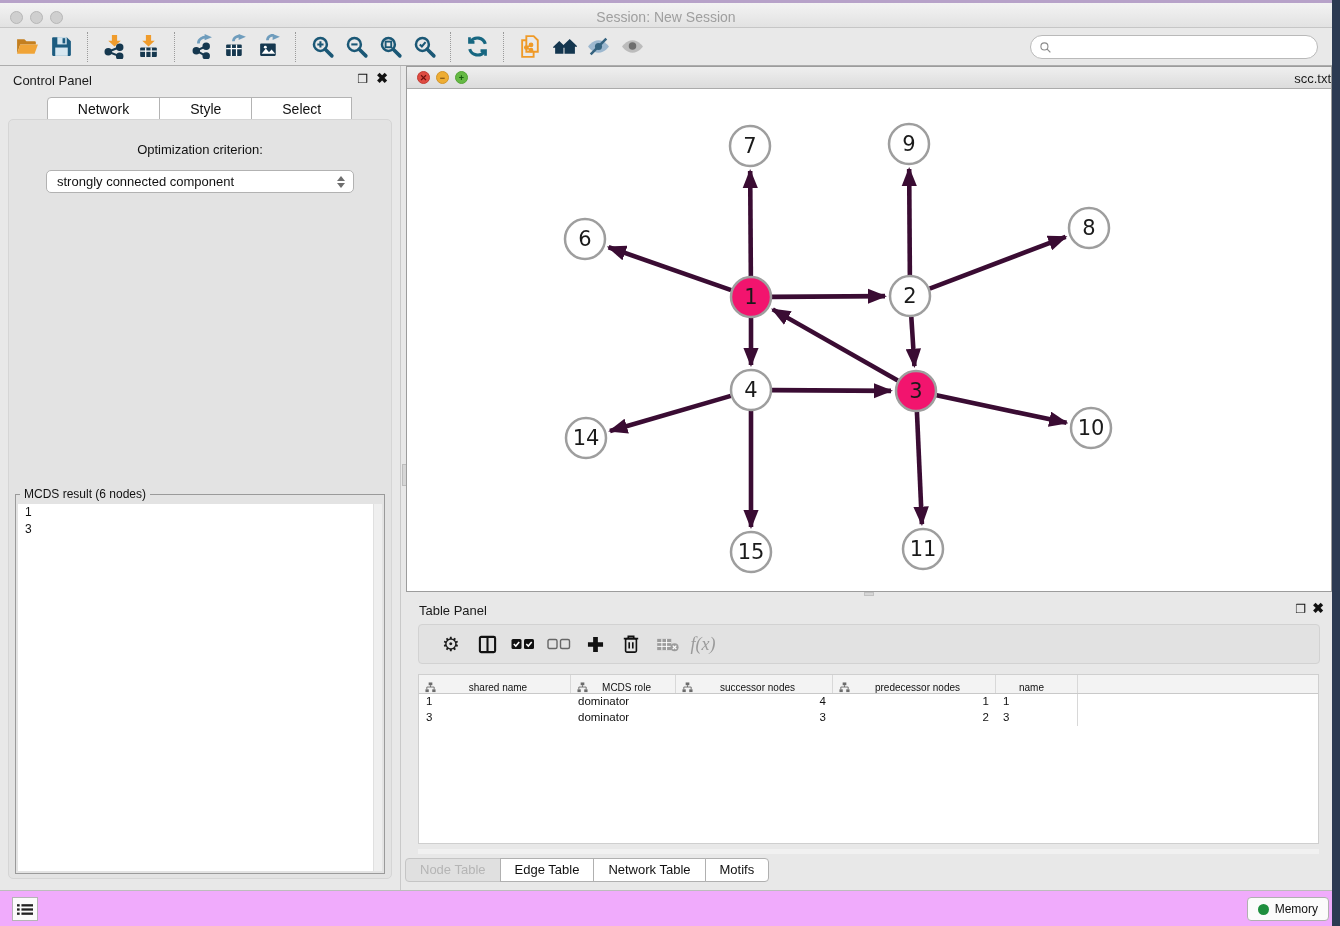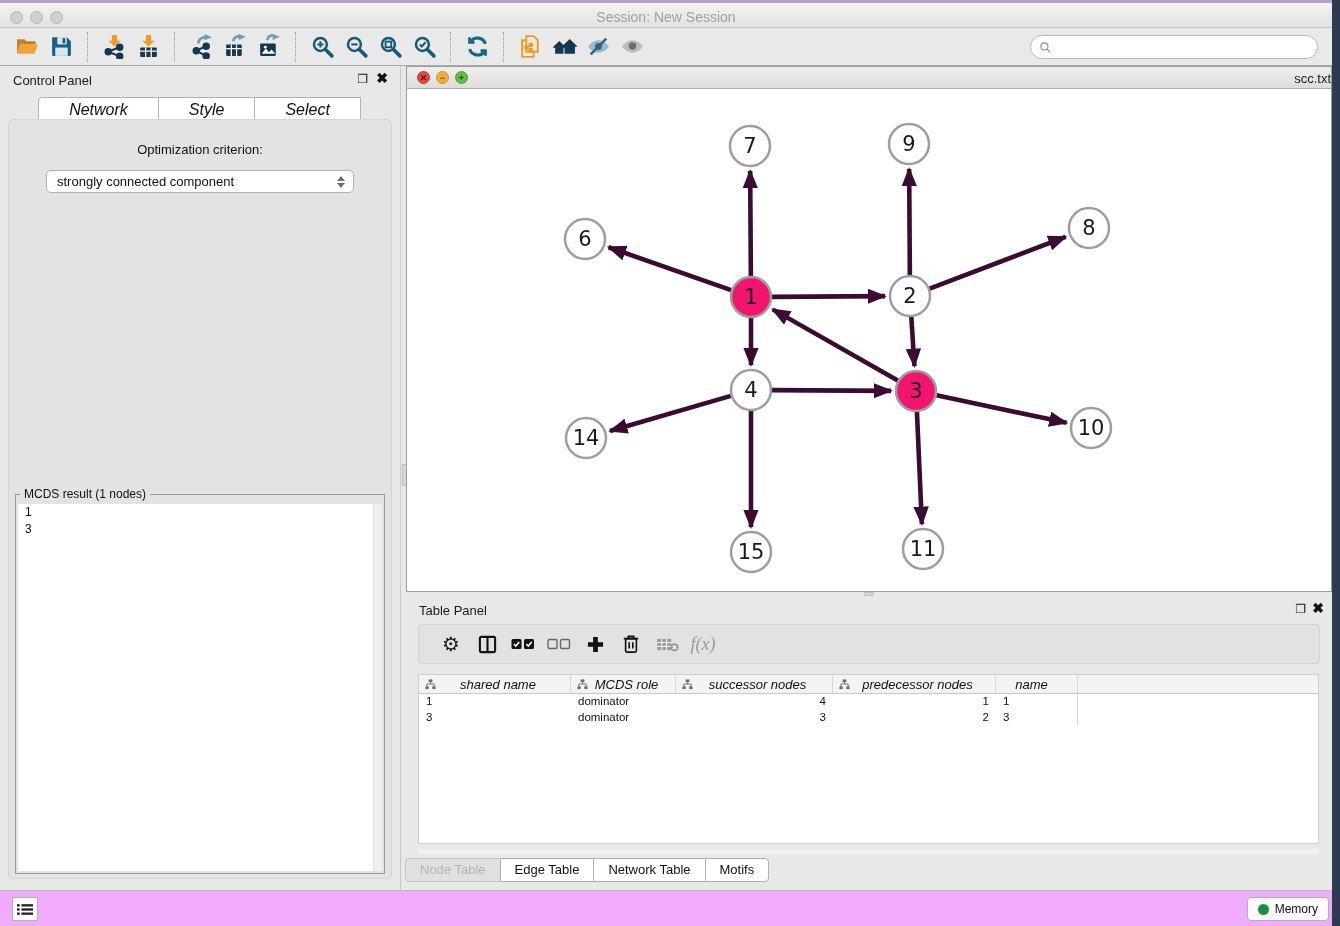--- a/index.html
+++ b/index.html
@@ -44,7 +44,7 @@
   .cp-header .panel-close { right:12px; }
   .cp-tabs { position:absolute; left:0; top:31px; width:100%; text-align:center; }
   .cp-tab { display:inline-block; padding:3px 30px 4px; background:#fff; border:1px solid #b3b3b3;
-    margin-left:-1px; font-size:16px; color:#111; position:relative;font-style:italic; }
+    margin-left:-1px; font-size:14px; color:#111; position:relative; }
   .cp-tab:first-child { border-radius:4px 0 0 0; }
   .cp-tab.active { background:#dadada; color:#acacac; border-color:#c2c2c2; border-radius:0 4px 0 0; }
   .cp-content { position:absolute; left:8px; right:8px; top:53px; bottom:11px;

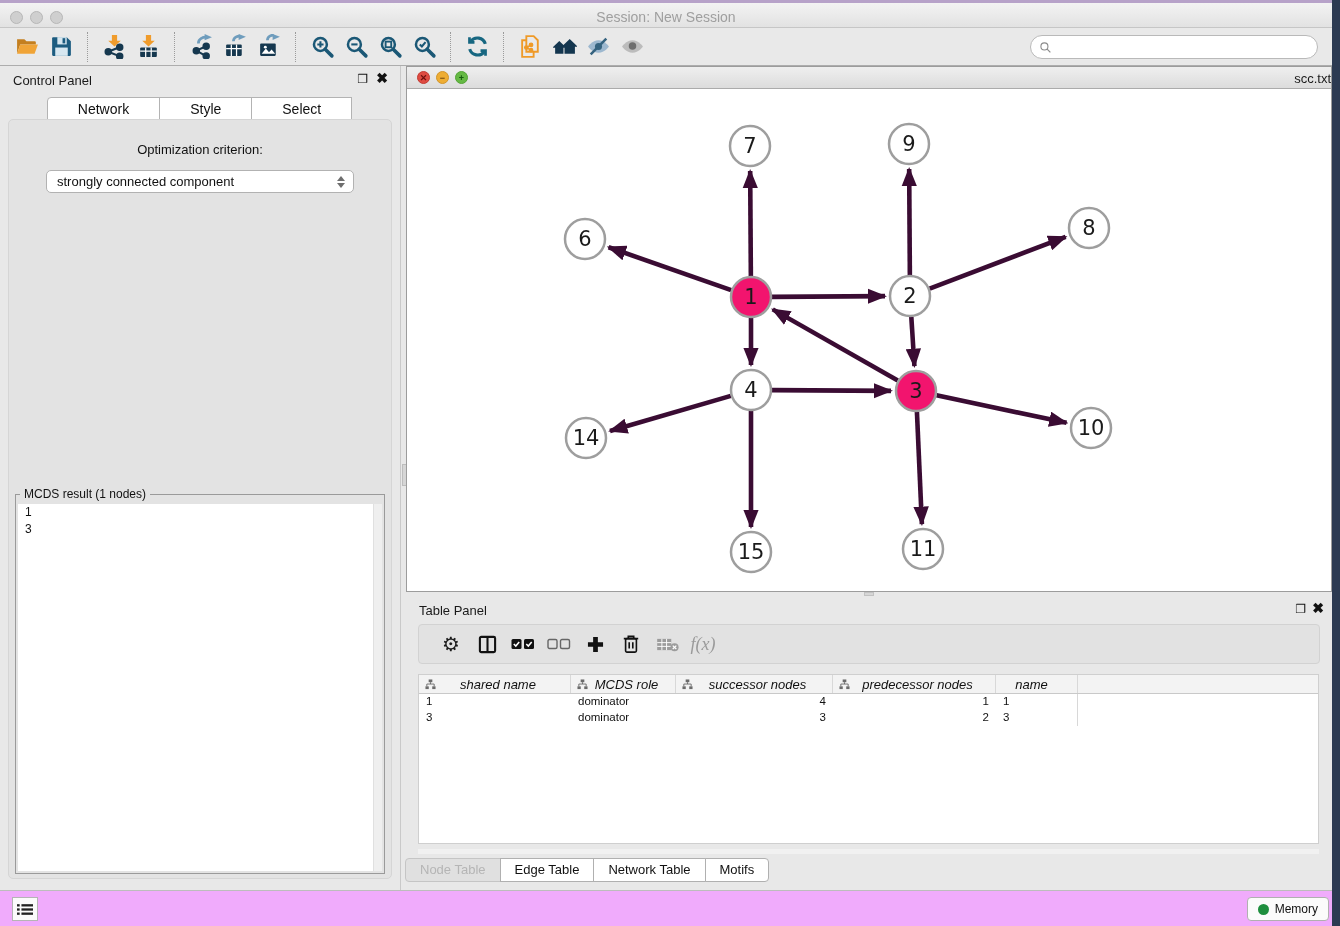--- a/index.html
+++ b/index.html
@@ -319,7 +319,7 @@
             </span>
         </div>
         <div class="result-group">
-          <span class="result-legend">MCDS result (1 nodes)</span>
+          <span class="result-legend">MCDS result (6 nodes)</span>
           <div class="result-area">
             <div class="result-line">1</div>
             <div class="result-line">3</div>

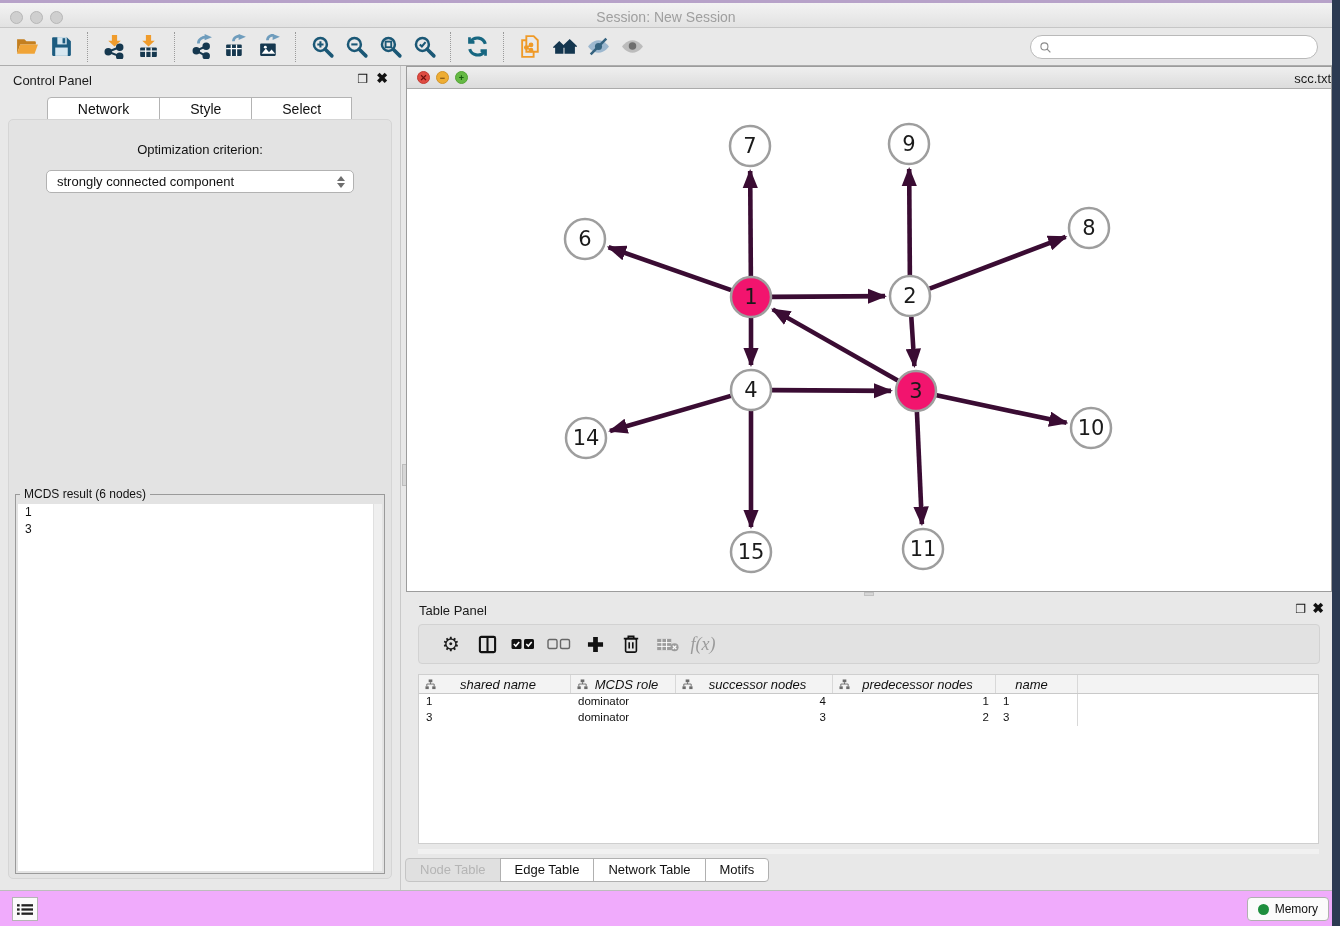--- a/index.html
+++ b/index.html
@@ -110,8 +110,8 @@
   .tbl { position:absolute; left:12px; right:13px; top:78px; bottom:46px; background:#fff;
     border:1px solid #cfcfcf; overflow:hidden; }
   .tbl-header { display:flex; height:19px; background:#f3f3f3; border-bottom:1px solid #c9c9c9; }
-  .th { display:flex; align-items:center; font-size:13px; color:#111;
-    border-right:1px solid #d8d8d8; padding:0 4px; position:relative;font-style:italic; }
+  .th { display:flex; align-items:flex-end; font-size:10px; color:#111;
+    border-right:1px solid #d8d8d8; padding:0 4px; position:relative; }
   .th svg { width:11px; height:11px; margin:0 4px 0 2px; flex:none; }
   .th .th-label { flex:1; text-align:center; padding-right:10px; }
   .c0{width:152px;} .c1{width:105px;} .c2{width:157px;} .c3{width:163px;} .c4{width:82px; border-right:1px solid #d8d8d8;}

